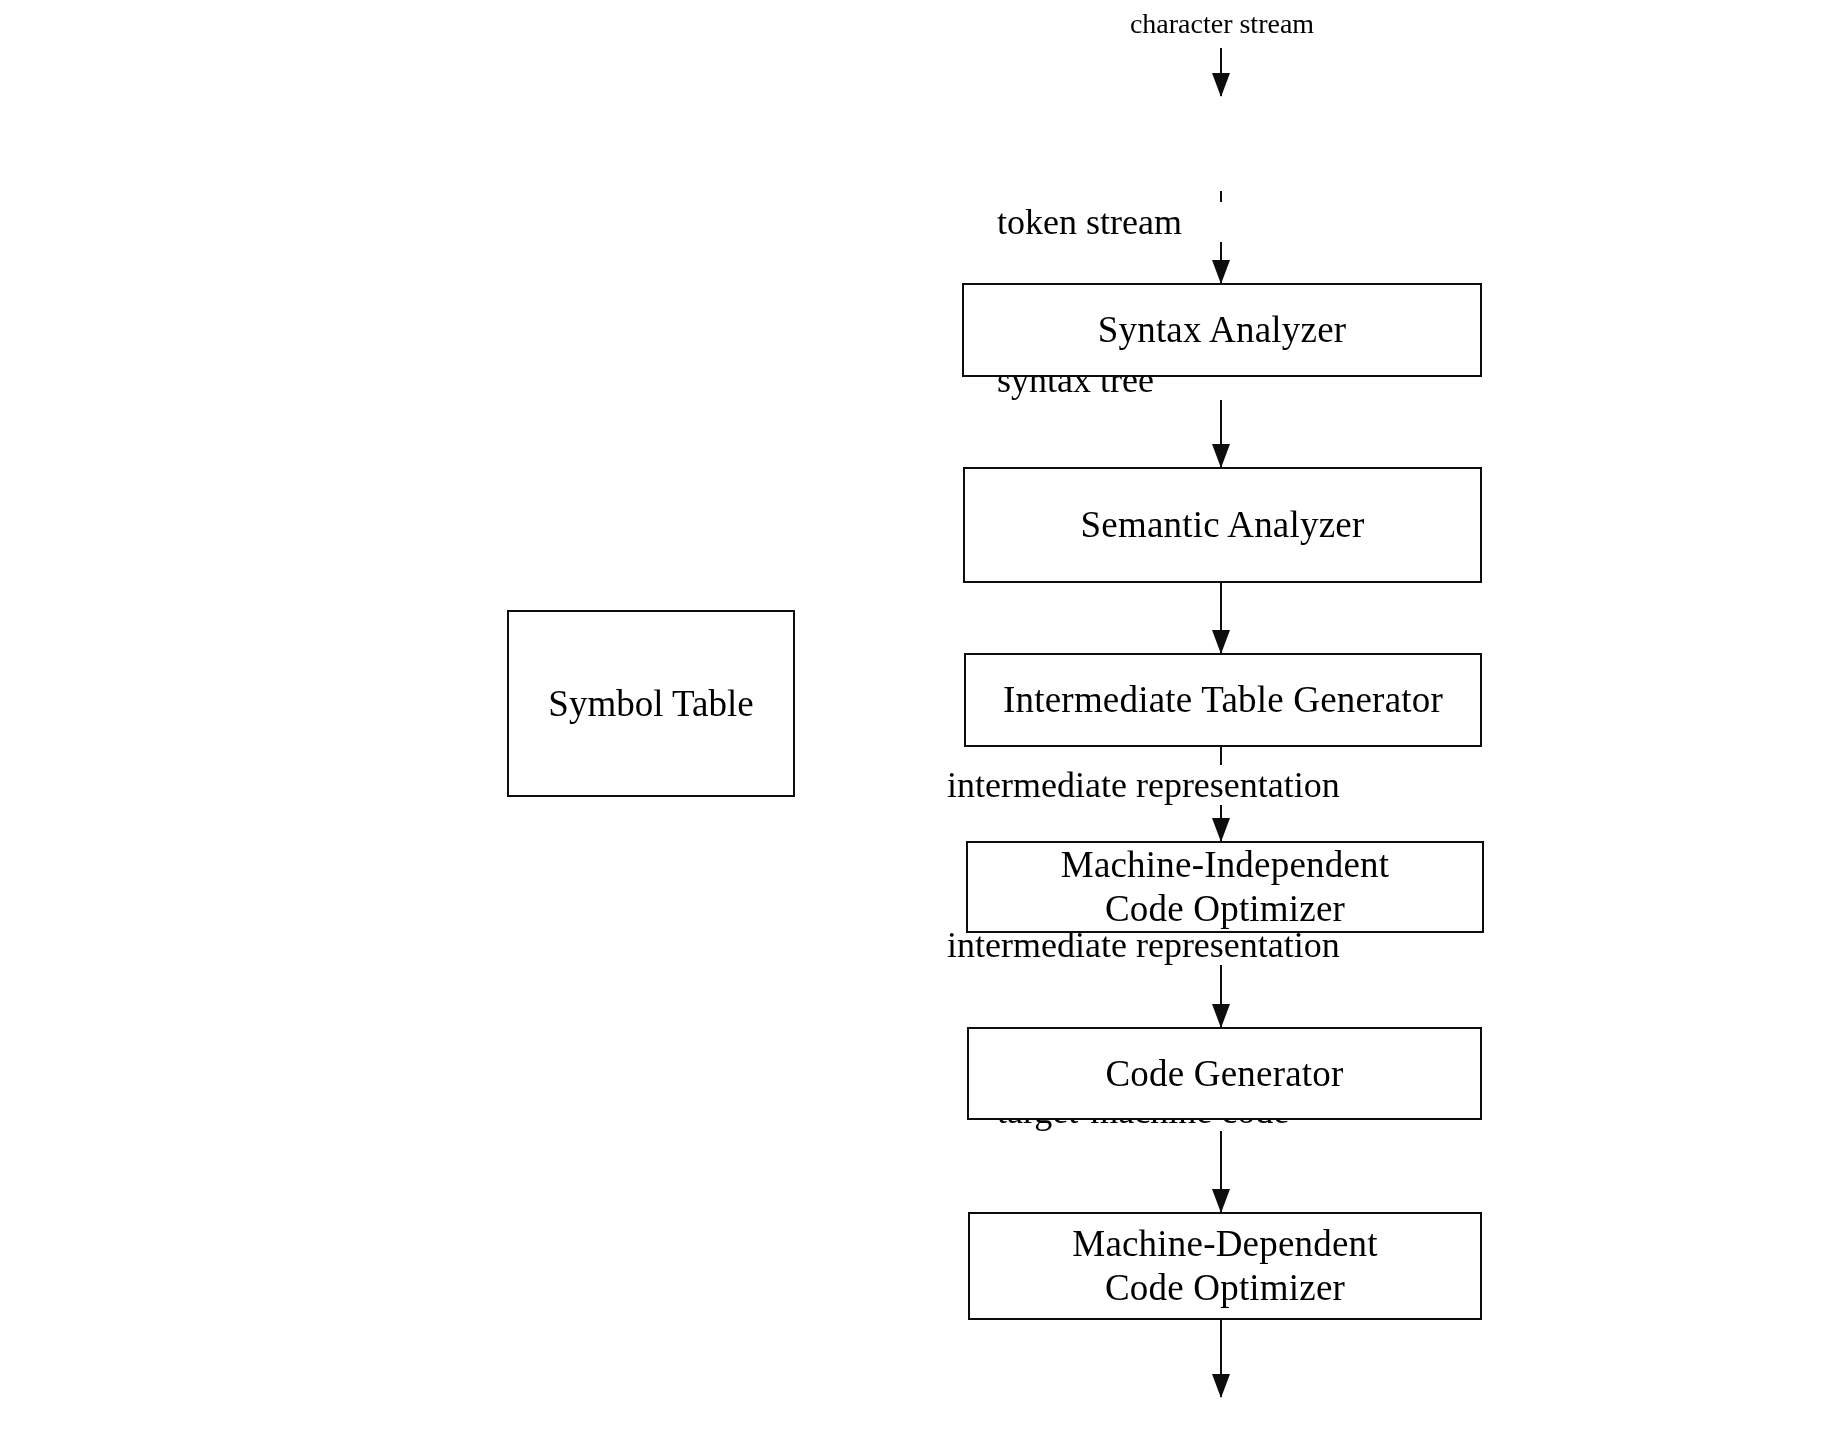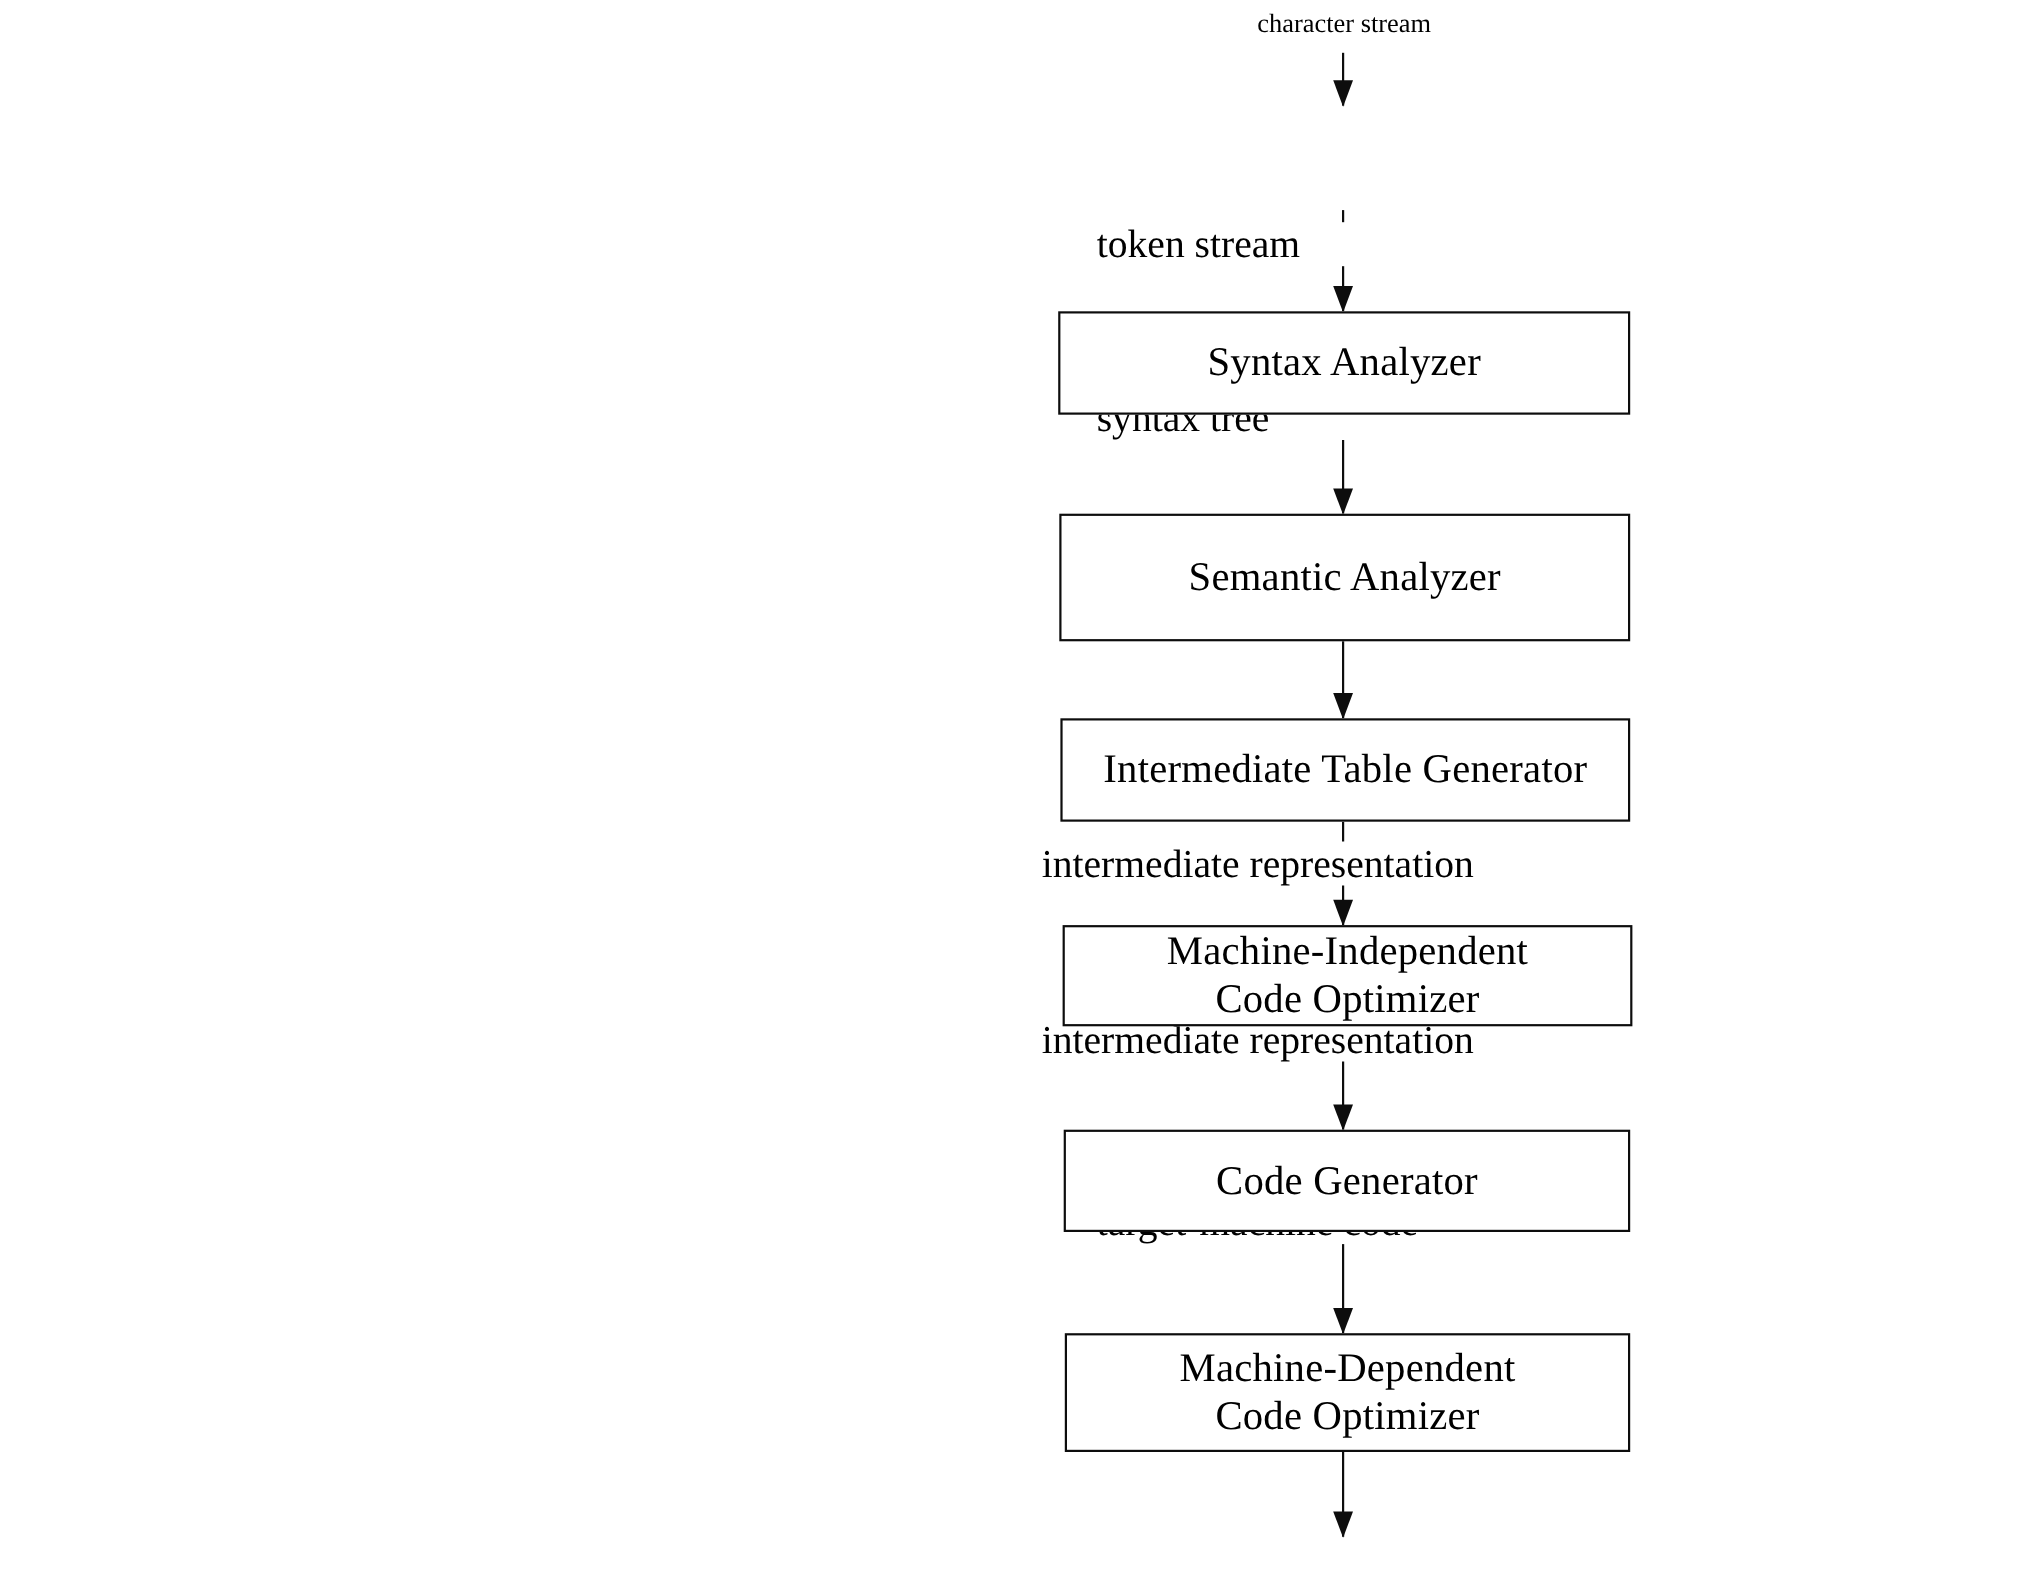--- a/index.html
+++ b/index.html
@@ -85,7 +85,7 @@
   }
   .top-label {
     position: absolute;
-    font-size: 24px;
+    font-size: 28px;
     line-height: 1;
     white-space: nowrap;
     text-align: center;

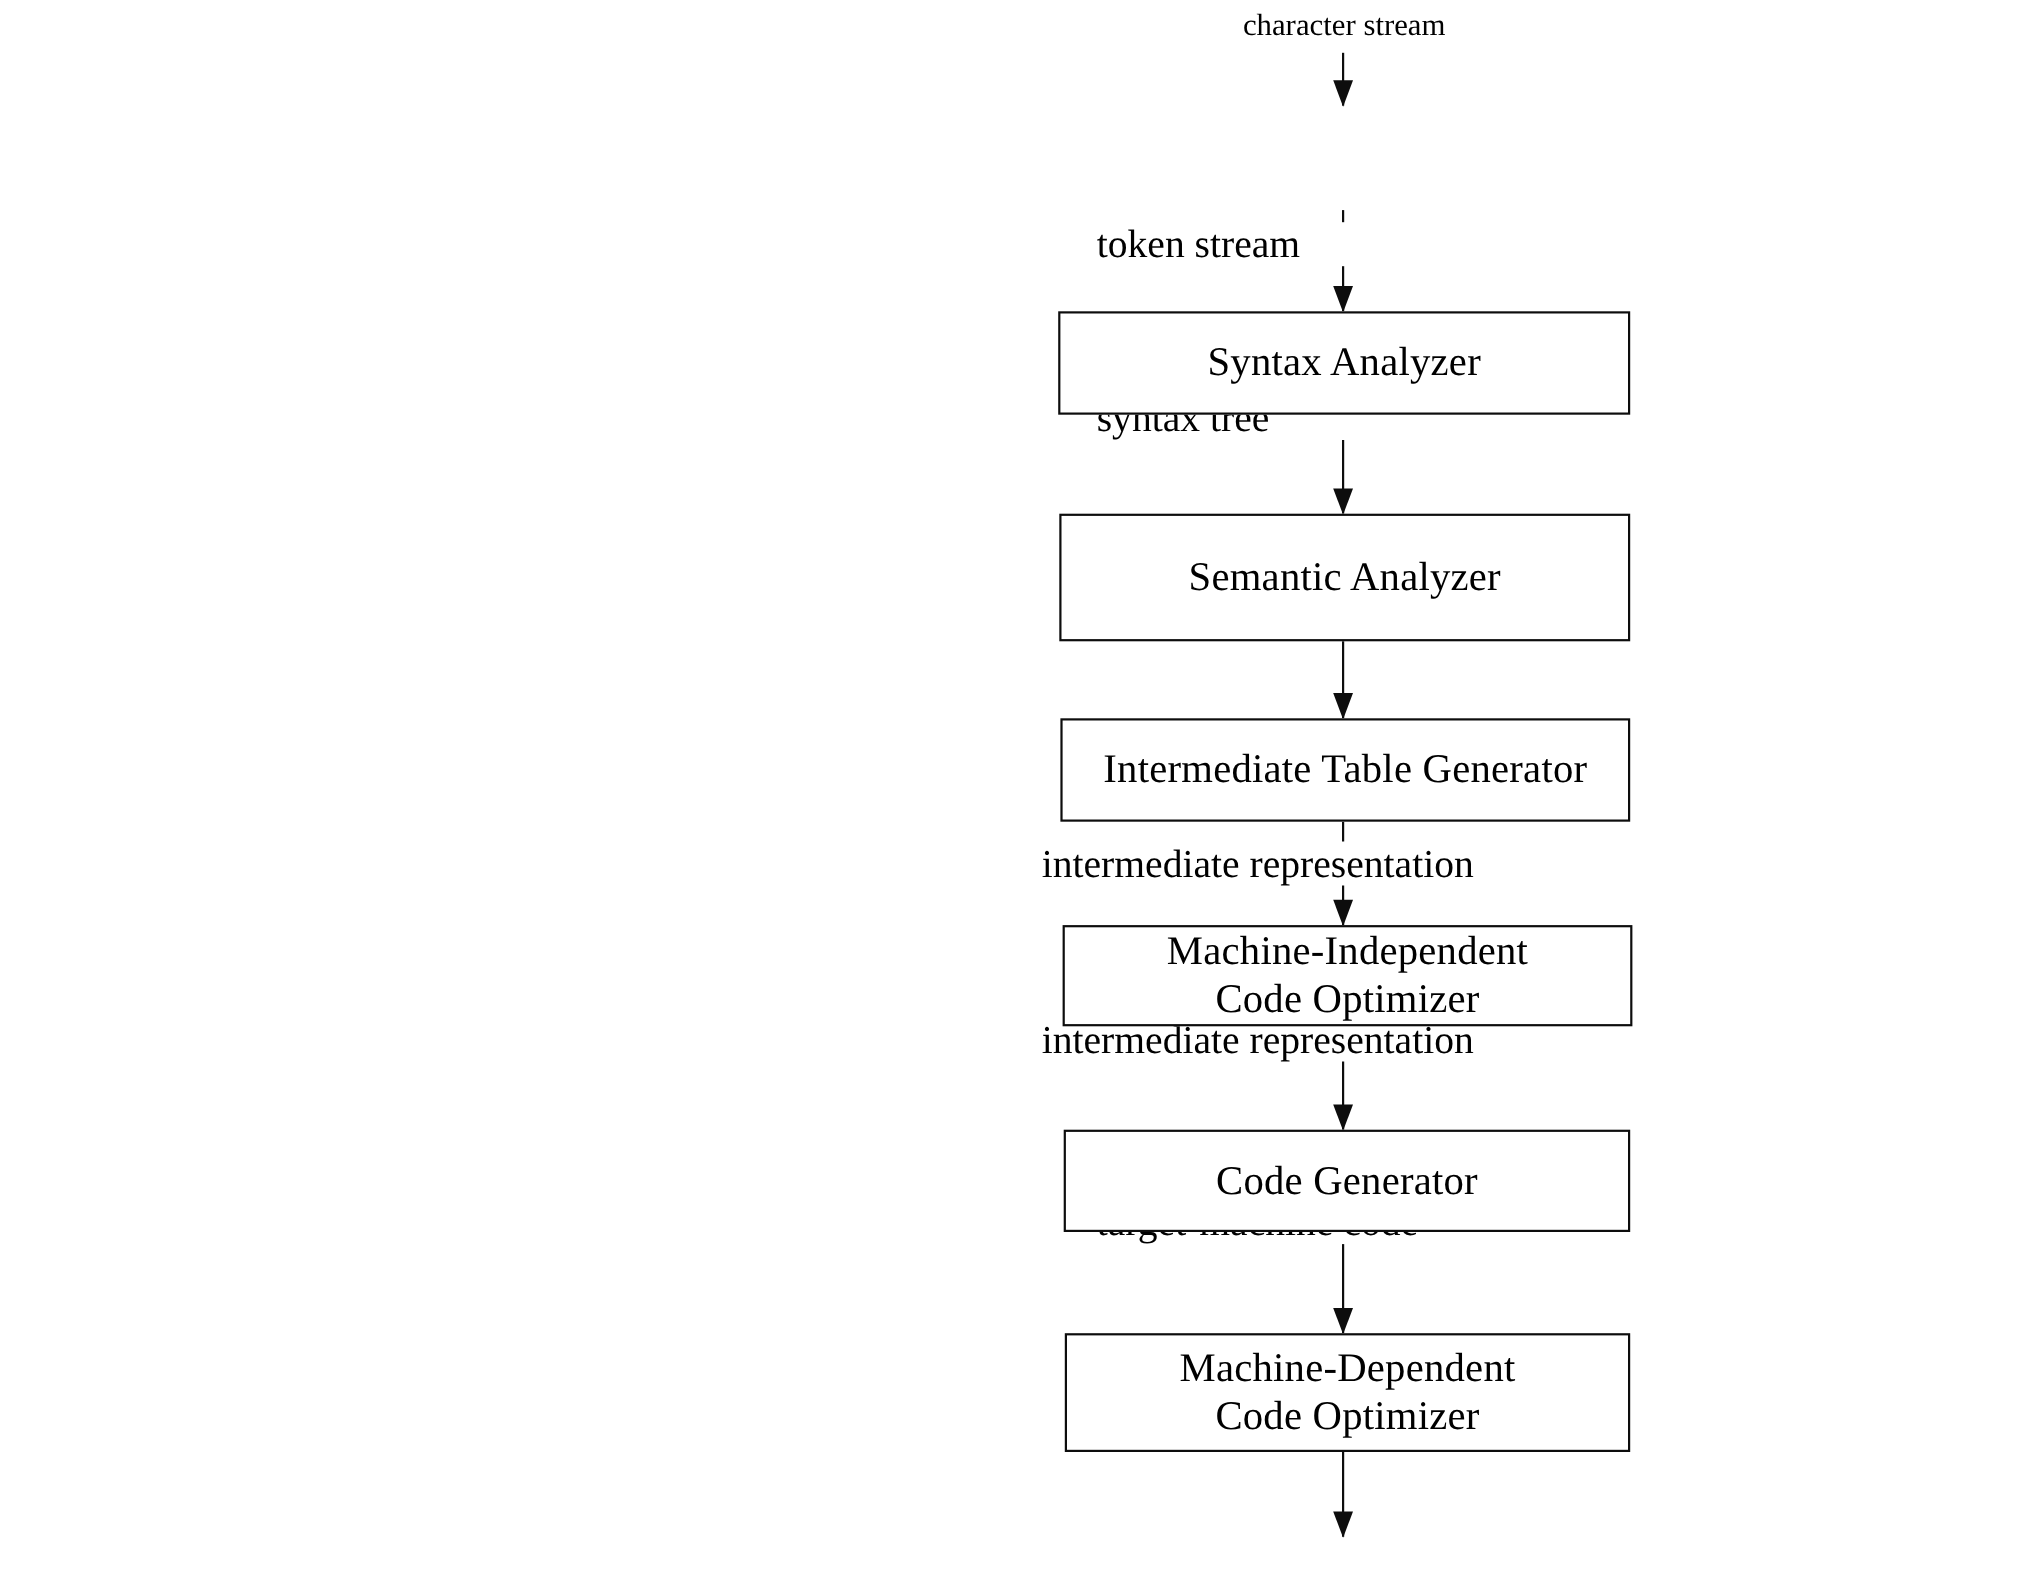--- a/index.html
+++ b/index.html
@@ -130,6 +130,9 @@
   </div>
   <div class="edge-label" style="left:991px; top:517px; width:460px;">syntax tree</div>
 
+  <div class="table-box" style="left:507px; top:610px; width:288px; height:187px;">
+    <span>Symbol Table</span>
+  </div>
 
   <div class="phase-box" style="left:964px; top:653px; width:518px; height:94px;">
     <span class="label-line">Intermediate Table Generator</span>

